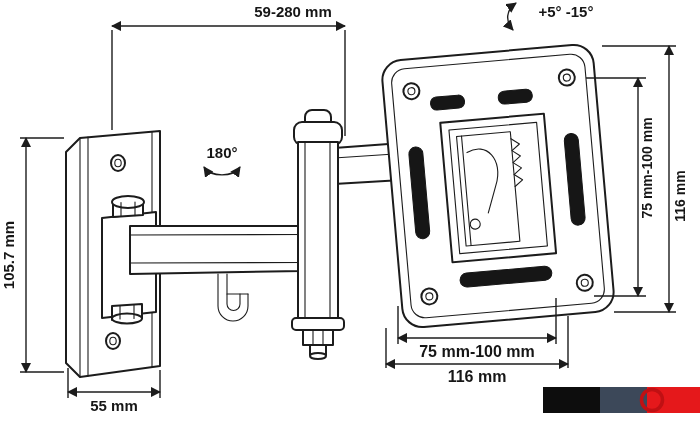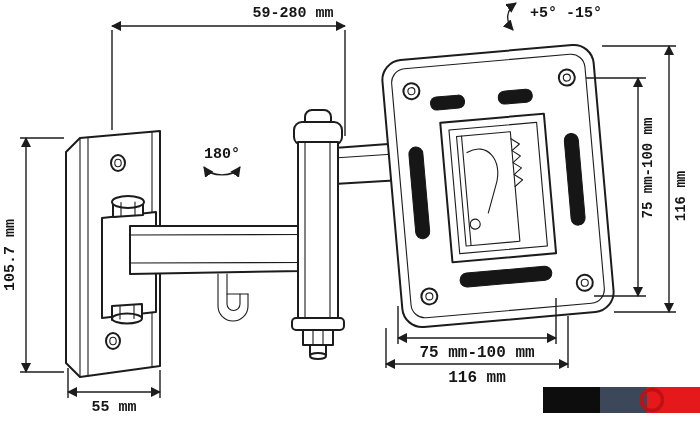--- a/index.html
+++ b/index.html
@@ -7,7 +7,7 @@
     position: relative;
     width: 700px; height: 421px;
     background: #ffffff;
-    font-family: Liberation Mono, monospace;
+    font-family: Liberation Sans, sans-serif;
     overflow: hidden;
   }
   svg { display: block; }

